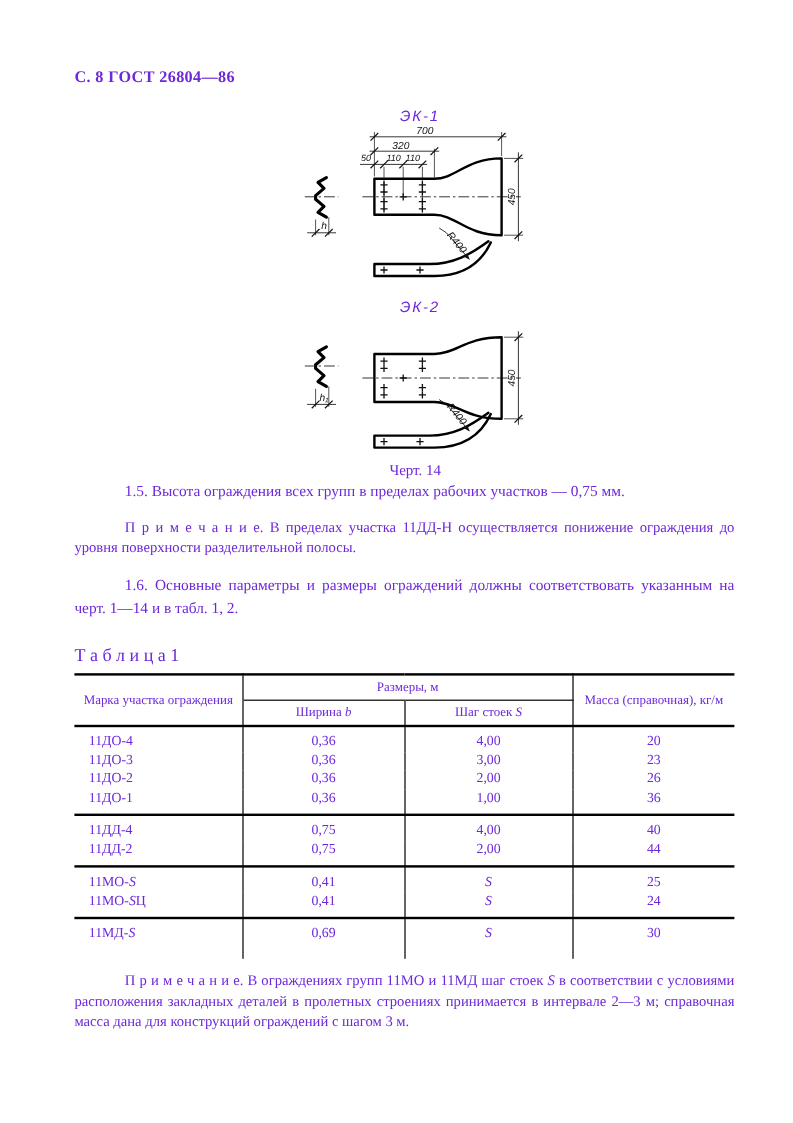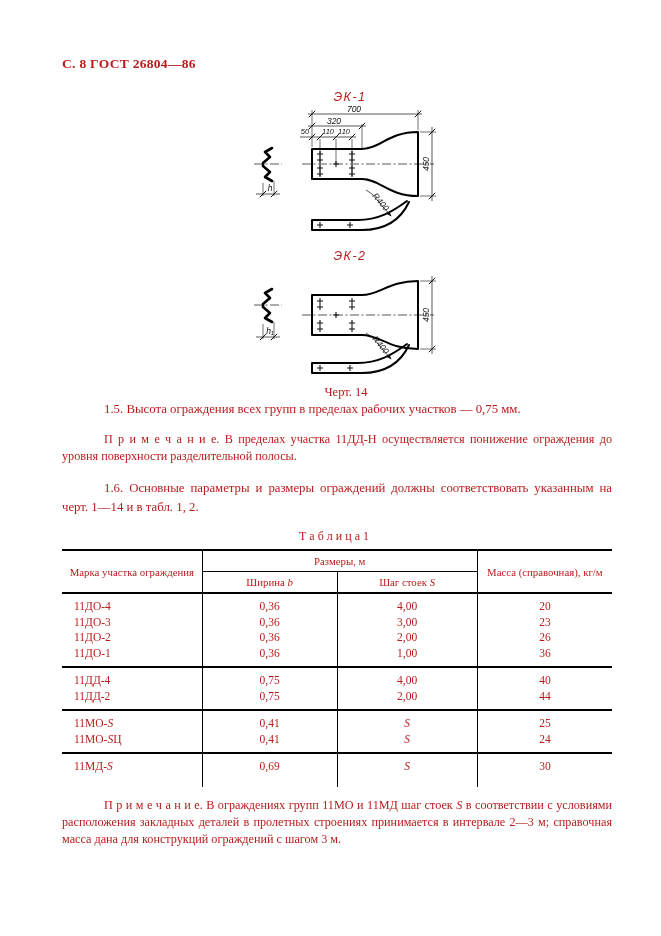--- a/index.html
+++ b/index.html
@@ -8,7 +8,7 @@
     width:661px;height:936px;
     background:#ffffff;
     font-family:"Liberation Serif",serif;
-    color:#b91c1c;
+    color:#6d28d9;
     overflow:hidden;
     box-sizing:border-box;
     padding:56px 49px 0 62px;

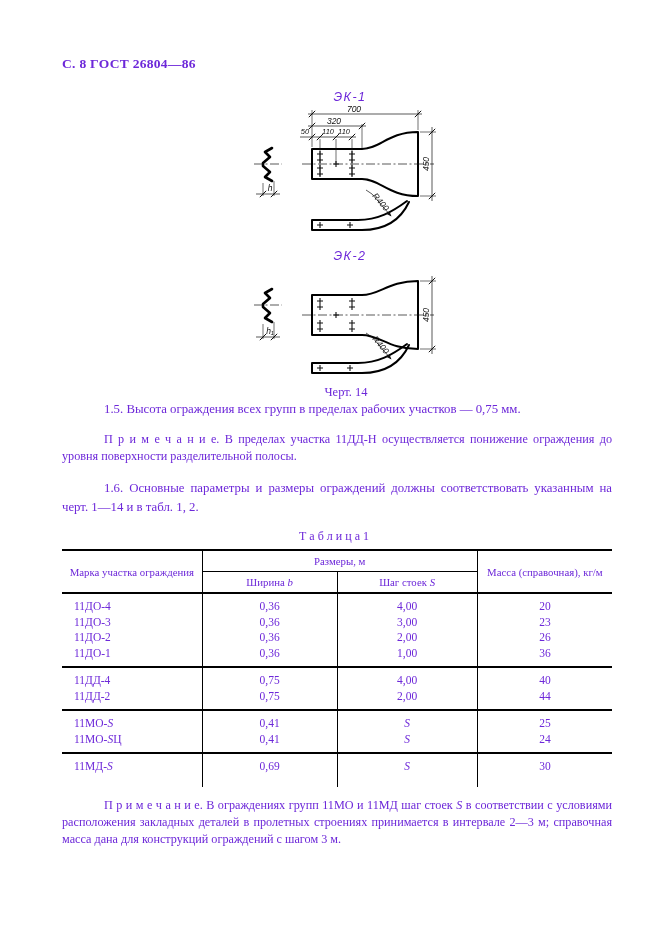--- a/index.html
+++ b/index.html
@@ -25,7 +25,7 @@
   .note .indent{display:inline-block;width:42px;}
   .note .nlabel{letter-spacing:0;}
   i{font-style:italic;}
-  .tbl-caption{font-size:12px;text-align:center;margin-top:12px;padding-right:6px;}
+  .tbl-caption{font-size:15px;text-align:left;margin-top:22px;padding-right:6px;}
   table{border-collapse:collapse;width:100%;margin-top:5px;table-layout:fixed;}
   table{border-top:2.5px solid #000;}
   thead{border-bottom:2.5px solid #000;}

